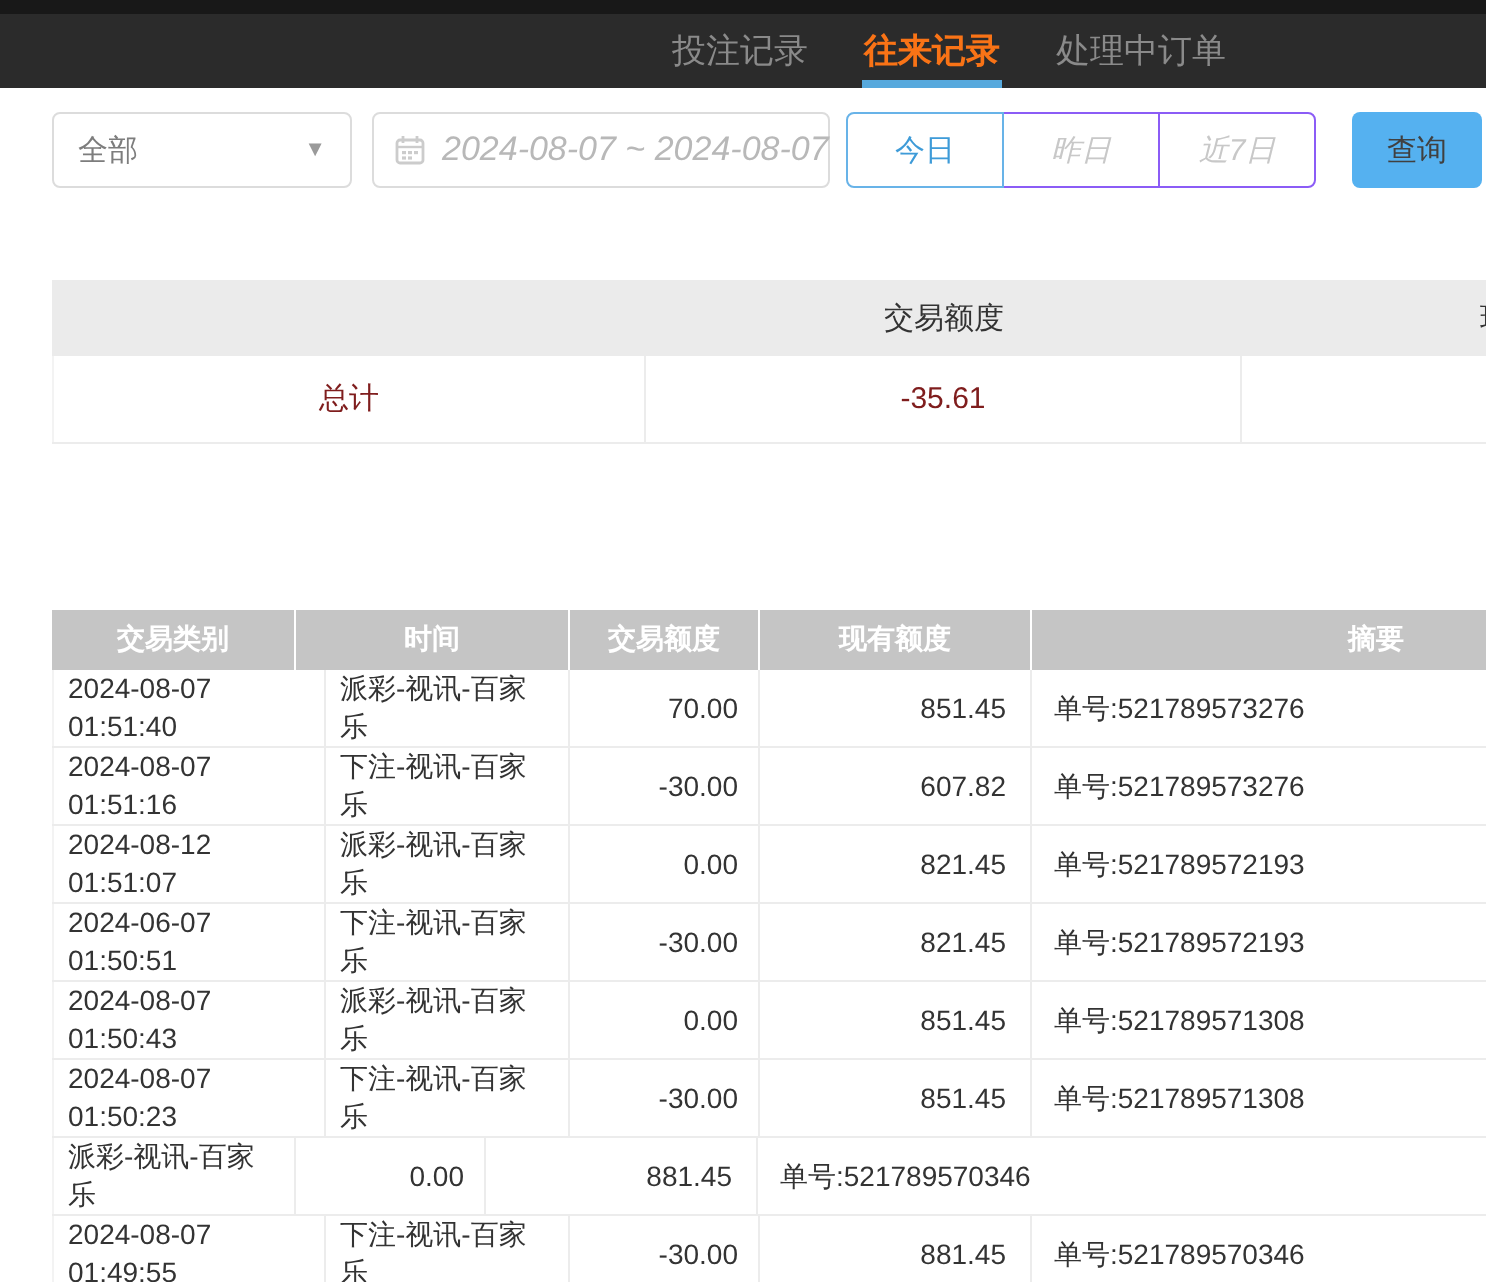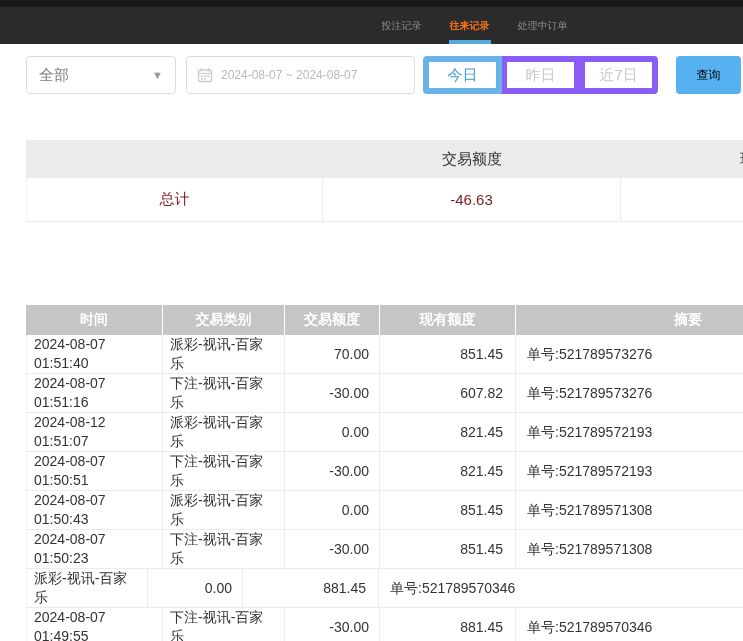--- a/index.html
+++ b/index.html
@@ -19,7 +19,7 @@
   }
   .tab{
     position:relative;display:flex;align-items:center;
-    padding:0 14px;font-size:10px;color:#8a8a8a;cursor:pointer;white-space:nowrap;
+    padding:0 14px;font-size:17px;color:#8a8a8a;cursor:pointer;white-space:nowrap;
   }
   .tab.active{color:#f97316;font-weight:bold;}
   .tab.active::after{

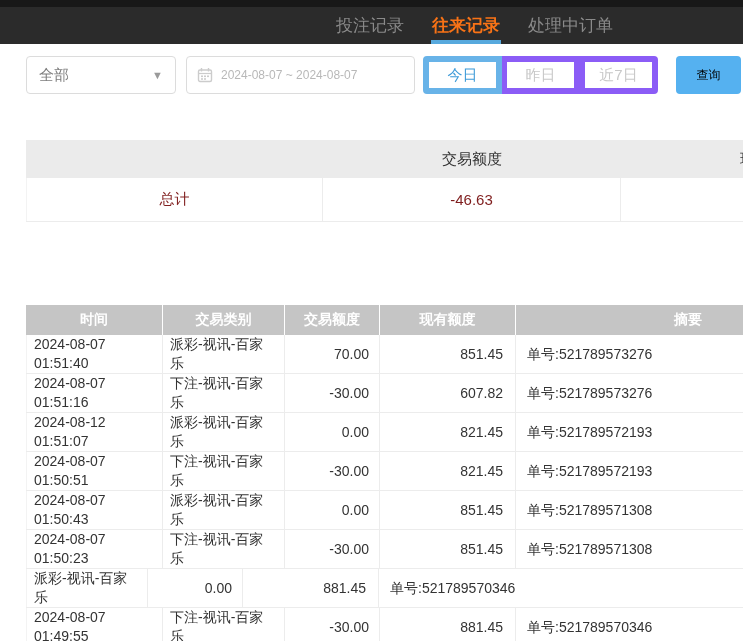--- a/index.html
+++ b/index.html
@@ -43,7 +43,7 @@
     box-sizing:border-box;width:229px;height:38px;margin-left:10px;
     border:1px solid #dcdcdc;border-radius:4px;background:#fff;
     display:flex;align-items:center;padding:0 10px;
-    font-size:12px;color:#b8b8b8;cursor:pointer;white-space:nowrap;
+    font-size:17px;color:#b8b8b8;cursor:pointer;white-space:nowrap;font-style:italic;
   }
   .datebox .cal{margin-right:8px;flex:0 0 auto;display:block;}
   .btngroup{display:flex;margin-left:8px;}

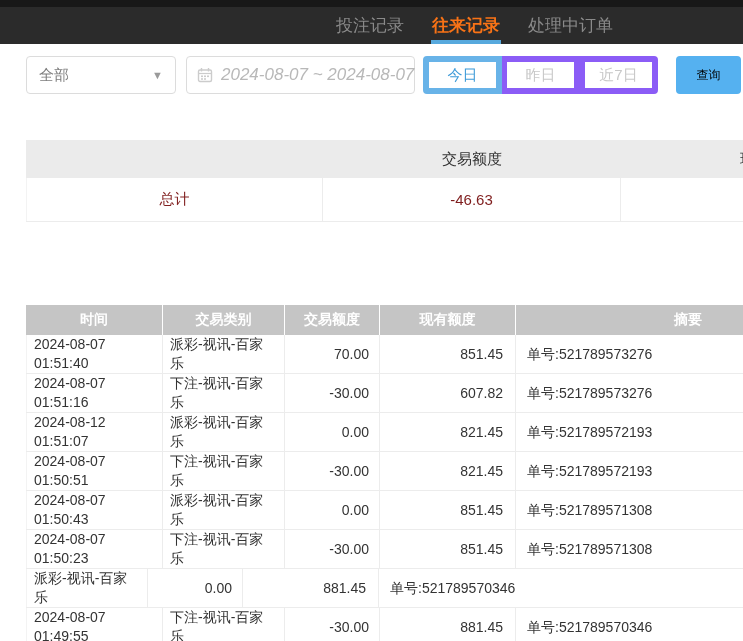--- a/index.html
+++ b/index.html
@@ -49,7 +49,7 @@
   .btngroup{display:flex;margin-left:8px;}
   .qbtn{
     box-sizing:border-box;width:79px;height:38px;background:#fff;
-    border:6px solid #8b5cf6;font-size:15px;color:#c8c8c8;
+    border:1px solid #8b5cf6;font-size:15px;color:#c8c8c8;
     padding:0;margin:0;cursor:pointer;
     font-family:inherit;
     text-align:center;

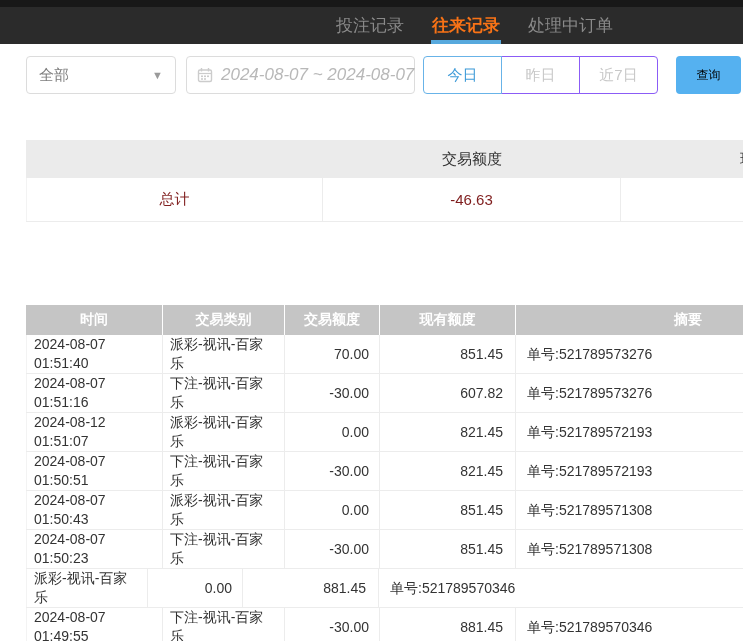--- a/index.html
+++ b/index.html
@@ -54,7 +54,7 @@
     font-family:inherit;
     text-align:center;
   }
-  .qbtn + .qbtn{margin-left:-1px;}
+  .qbtn + .qbtn{margin-left:-1px;font-style:italic;}
   .qbtn:first-child{border-radius:4px 0 0 4px;}
   .qbtn:last-child{border-radius:0 4px 4px 0;}
   .qbtn.active{border-color:#68b3e8;color:#3e9bd8;position:relative;z-index:2;}

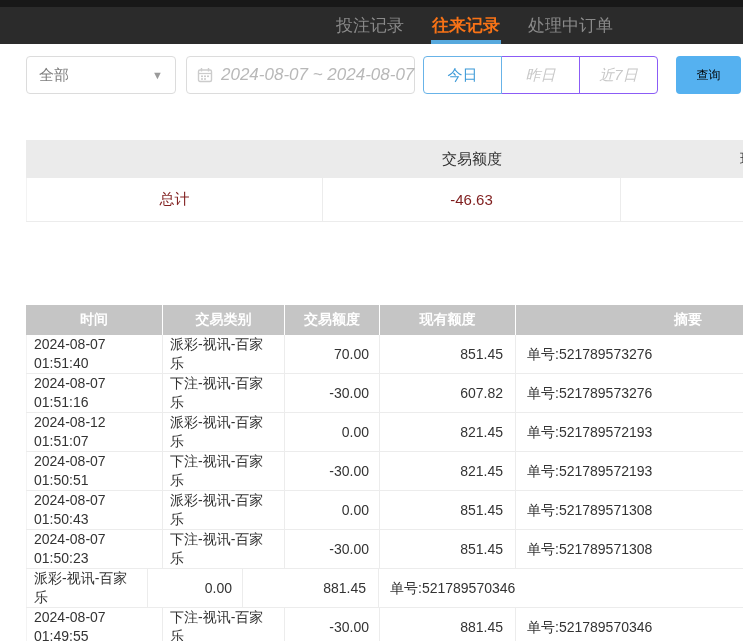--- a/index.html
+++ b/index.html
@@ -60,8 +60,8 @@
   .qbtn.active{border-color:#68b3e8;color:#3e9bd8;position:relative;z-index:2;}
   .searchbtn{
     box-sizing:border-box;width:65px;height:38px;margin-left:18px;
-    background:#55b1f0;color:#000000;border:none;border-radius:4px;
-    font-size:12px;cursor:pointer;font-family:inherit;
+    background:#55b1f0;color:#404040;border:none;border-radius:4px;
+    font-size:15px;cursor:pointer;font-family:inherit;
   }
 
   

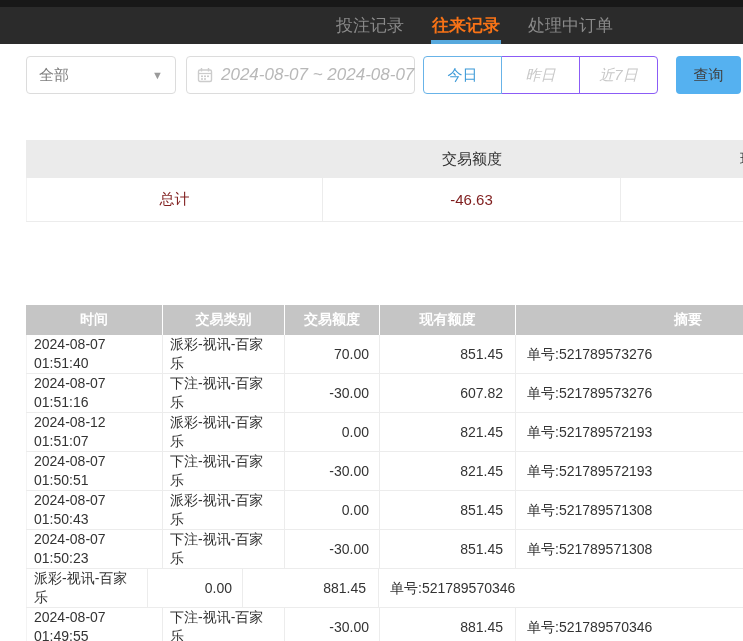--- a/index.html
+++ b/index.html
@@ -154,7 +154,7 @@
     </div>
     <div class="sum-body">
       <div class="sum-cell sum-c1">总计</div>
-      <div class="sum-cell sum-c2">-46.63</div>
+      <div class="sum-cell sum-c2">-35.61</div>
       <div class="sum-cell sum-c3"></div>
     </div>
   </section>

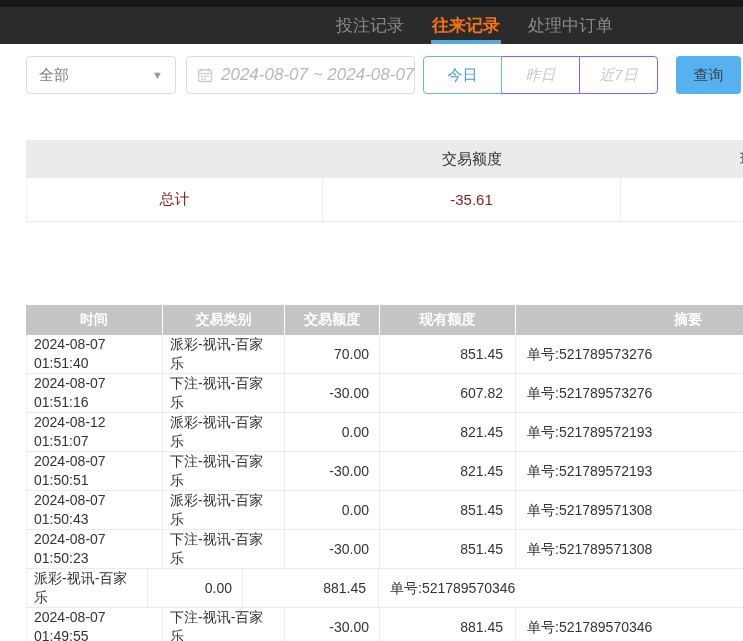--- a/index.html
+++ b/index.html
@@ -161,8 +161,8 @@
 
   <section class="datatable">
     <div class="thead">
+      <div class="th c-type" style="justify-content:center;padding:0;">交易类别</div>
       <div class="th c-time" style="justify-content:center;padding-left:0;">时间</div>
-      <div class="th c-type" style="justify-content:center;padding:0;">交易类别</div>
       <div class="th c-amount" style="justify-content:center;padding-right:0;">交易额度</div>
       <div class="th c-balance" style="justify-content:center;padding-right:0;">现有额度</div>
       <div class="th c-summary" style="justify-content:center;padding-left:0;">摘要</div>

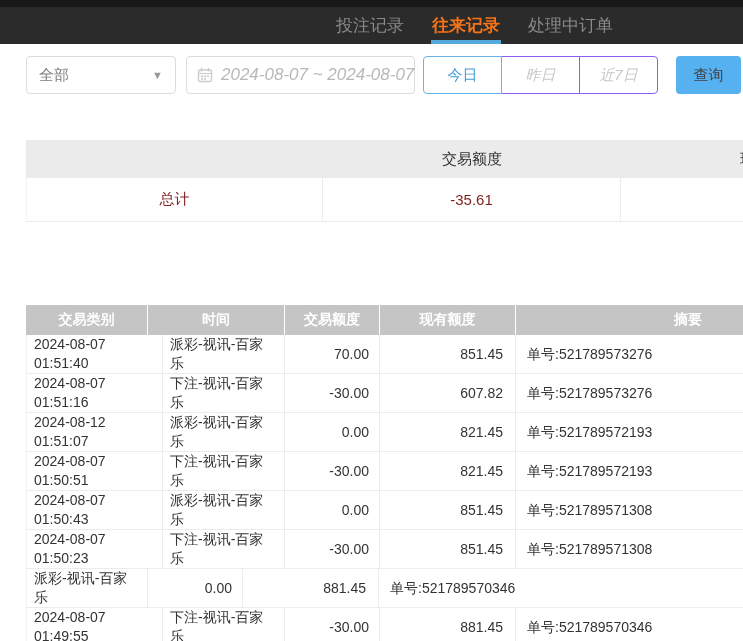--- a/index.html
+++ b/index.html
@@ -193,7 +193,7 @@
   </div>
 
   <div class="trow">
-    <div class="td c-time">2024-08-07 01:50:51</div>
+    <div class="td c-time">2024-06-07 01:50:51</div>
     <div class="td c-type">下注-视讯-百家乐</div>
     <div class="td c-amount">-30.00</div>
     <div class="td c-balance">821.45</div>

